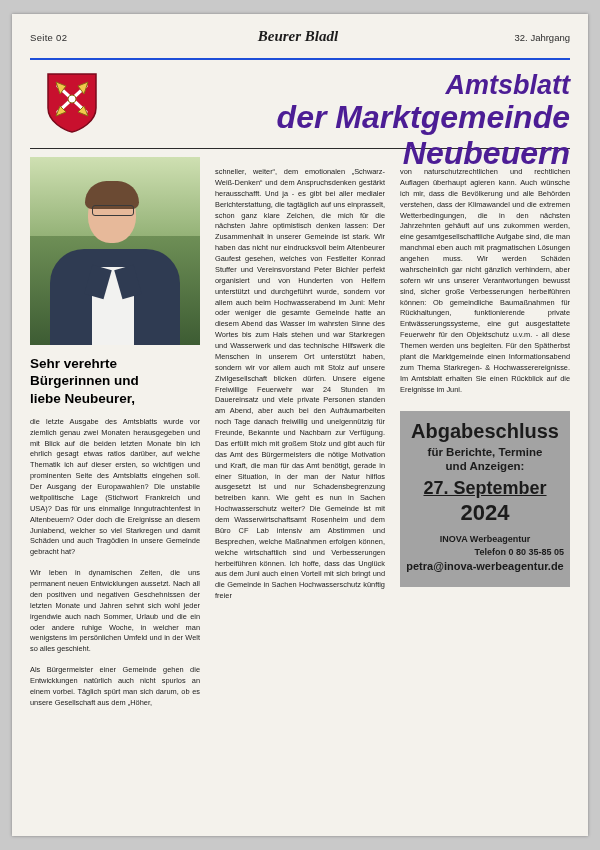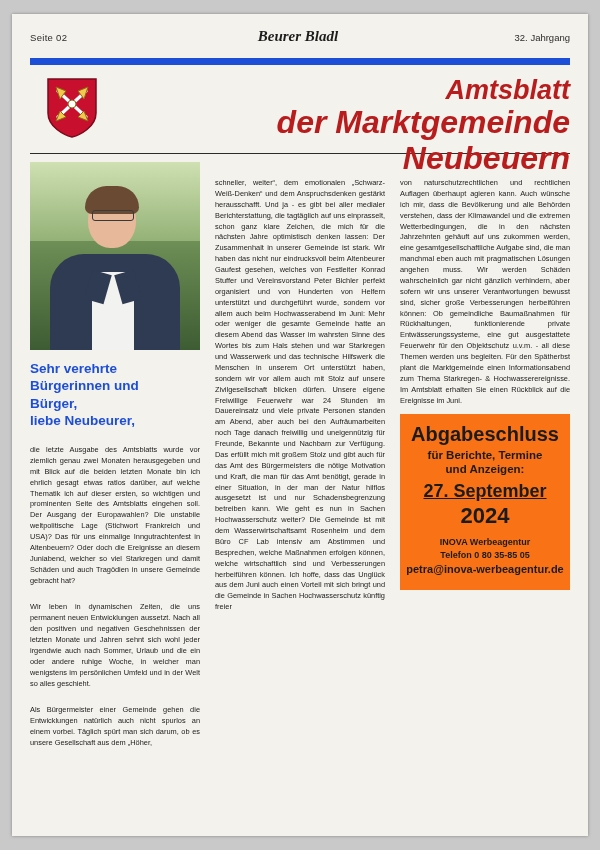--- a/index.html
+++ b/index.html
@@ -29,7 +29,7 @@
     position: relative;
     height: 30px;
     margin: 14px 18px 0 18px;
-    border-bottom: 7px solid #1d4ed8;
+    border-bottom: 2px solid #1d4ed8;
   }
   .mast-left {
     position: absolute;

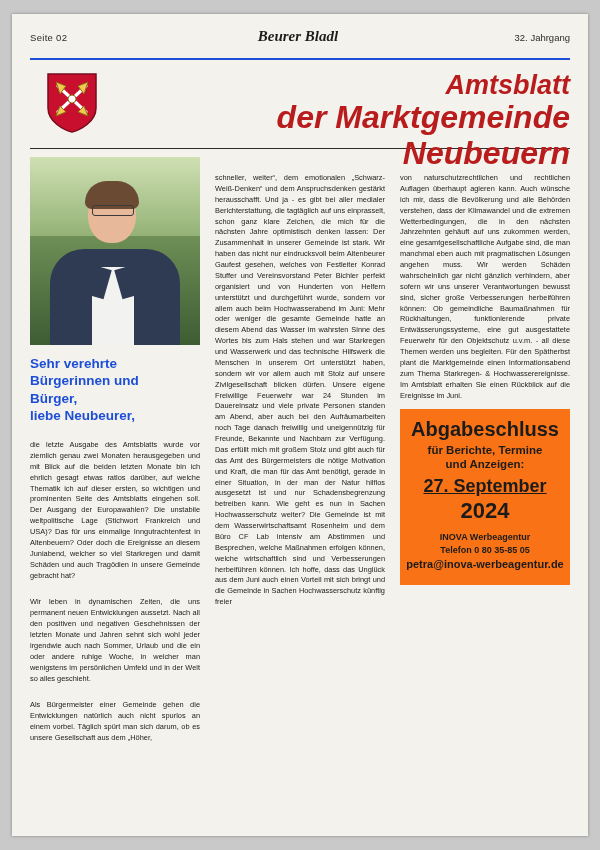--- a/index.html
+++ b/index.html
@@ -81,7 +81,7 @@
     font-family: "Liberation Sans", sans-serif;
     font-weight: bold;
     font-style: italic;
-    color: #b91c1c;
+    color: #4c1d95;
     line-height: 1.12;
   }
   .title-line1 { font-size: 27px; }

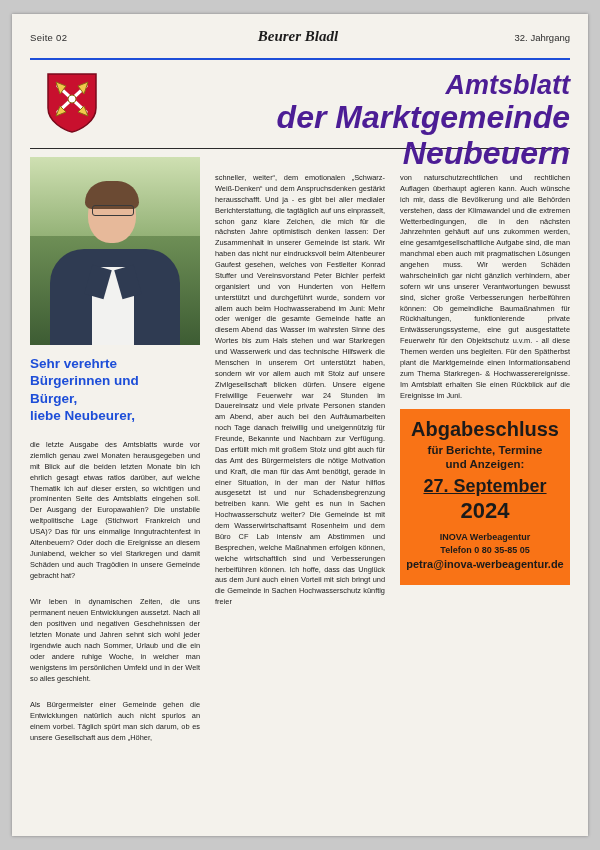--- a/index.html
+++ b/index.html
@@ -165,7 +165,7 @@
     color: #1d4ed8;
     text-align: left;
   }
-  .para { margin: 16px 0 8px 0; }
+  .para { margin: 10px 0 8px 0; }
   .para:last-child { margin-bottom: 0; }
 
   .sig {

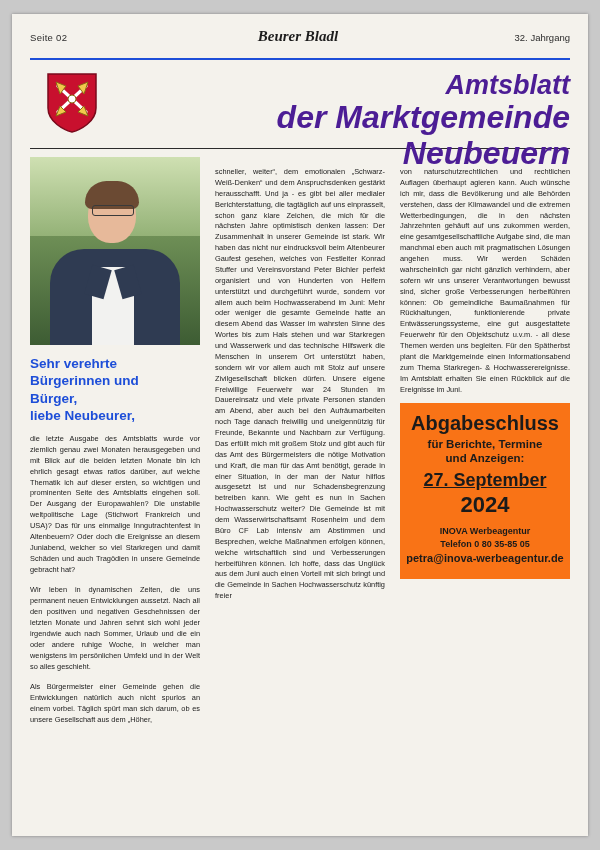--- a/index.html
+++ b/index.html
@@ -162,7 +162,7 @@
     font-size: 13.5px;
     font-weight: bold;
     line-height: 1.28;
-    color: #1d4ed8;
+    color: #000000;
     text-align: left;
   }
   .para { margin: 10px 0 8px 0; }

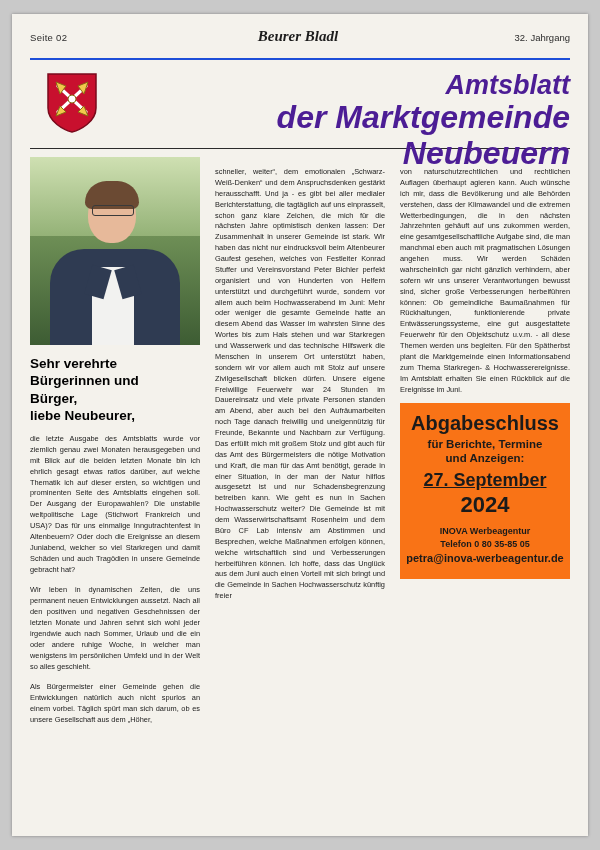--- a/index.html
+++ b/index.html
@@ -286,7 +286,6 @@
       <div class="salutation">
         <div>Sehr verehrte</div>
         <div>Bürgerinnen und</div>
-        <div>Bürger,</div>
         <div>liebe Neubeurer,</div>
       </div>
       <p class="para">die letzte Ausgabe des Amtsblatts wurde vor ziemlich genau zwei Monaten herausgegeben und mit Blick auf die beiden letzten Monate bin ich ehrlich gesagt etwas ratlos darüber, auf welche Thematik ich auf dieser ersten, so wichtigen und prominenten Seite des Amtsblatts eingehen soll. Der Ausgang der Europawahlen? Die unstabile weltpolitische Lage (Stichwort Frankreich und USA)? Das für uns einmalige Inngutrachtenfest in Altenbeuern? Oder doch die Ereignisse an diesem Juniabend, welcher so viel Starkregen und damit Schäden und auch Tragödien in unsere Gemeinde gebracht hat?</p>

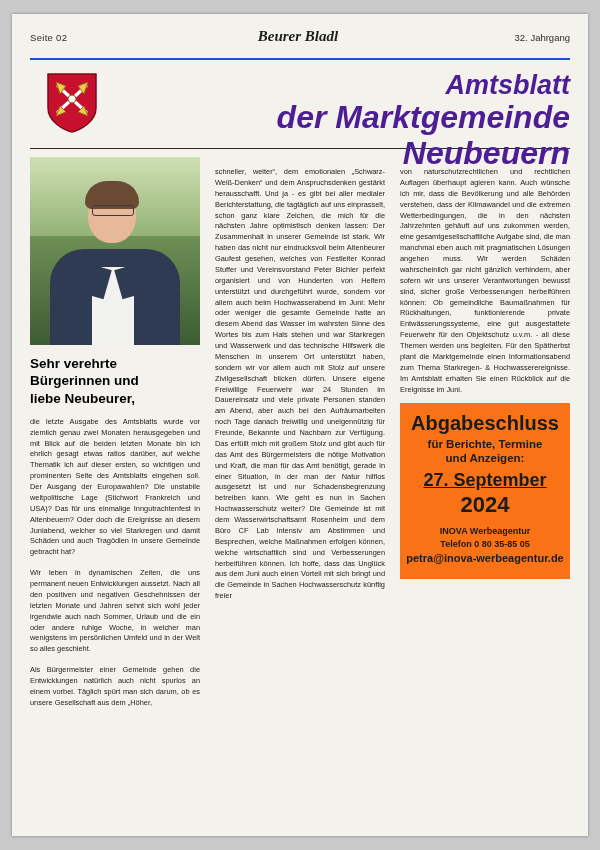--- a/index.html
+++ b/index.html
@@ -177,9 +177,9 @@
 
   
   .adbox {
-    margin-top: 8px;
+    margin-top: 16px;
     width: 170px;
-    background: #f97316;
+    background: #a3a3a3;
     text-align: center;
     padding: 10px 6px 12px 6px;
     box-sizing: border-box;

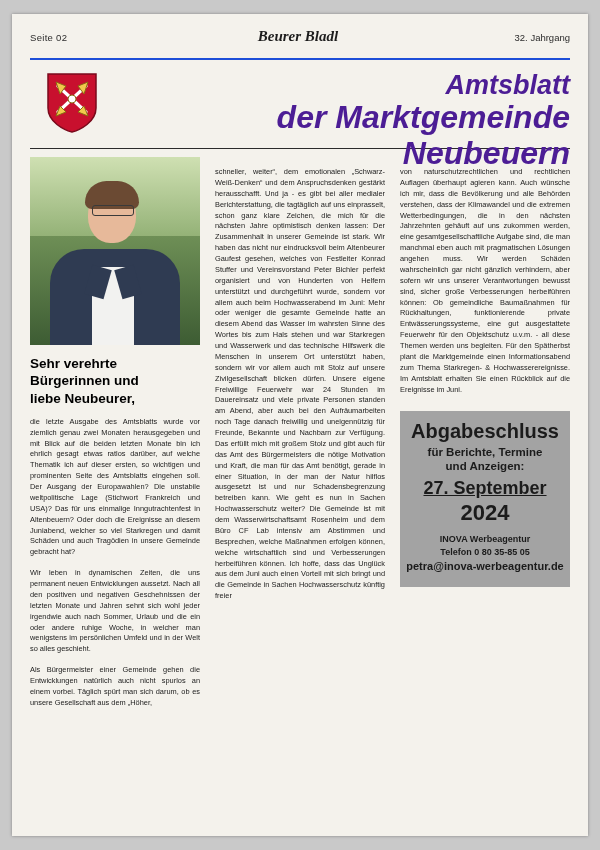--- a/index.html
+++ b/index.html
@@ -224,6 +224,7 @@
     font-weight: bold;
     color: #1b1b1b;
     line-height: 1.45;
+    text-align: right;
   }
   .ad-mail {
     font-size: 11px;

